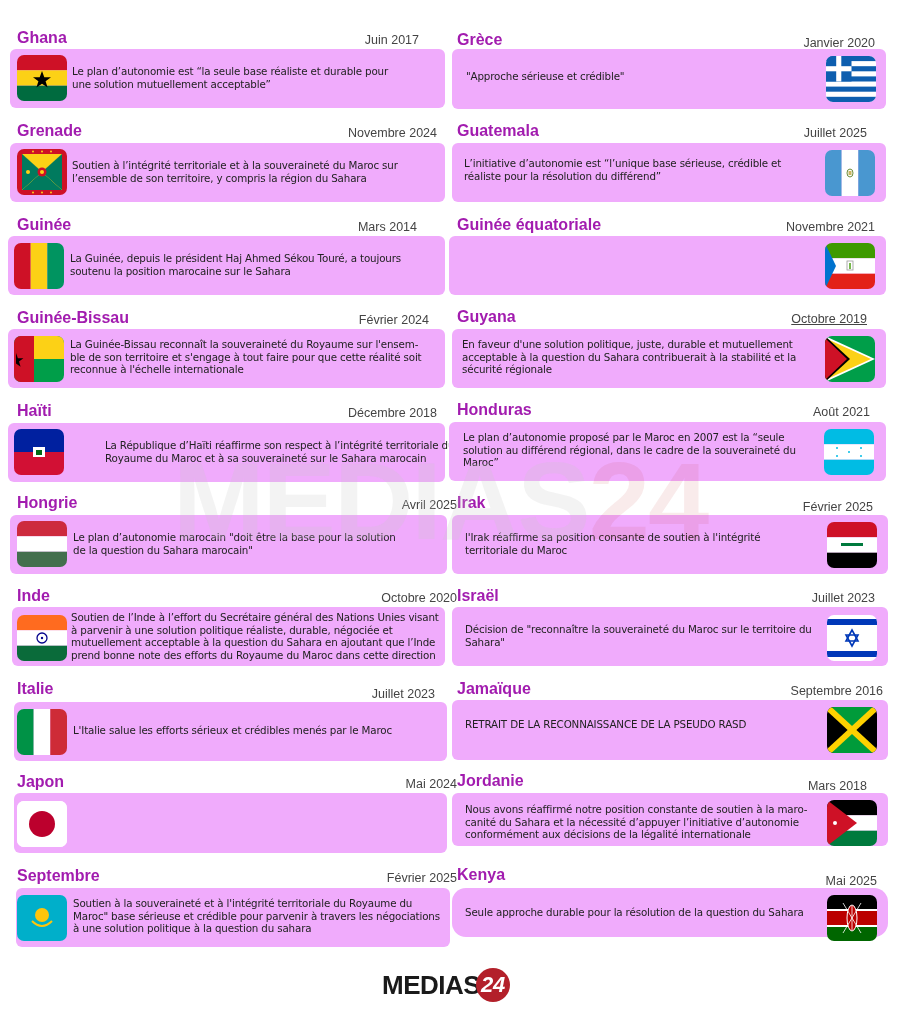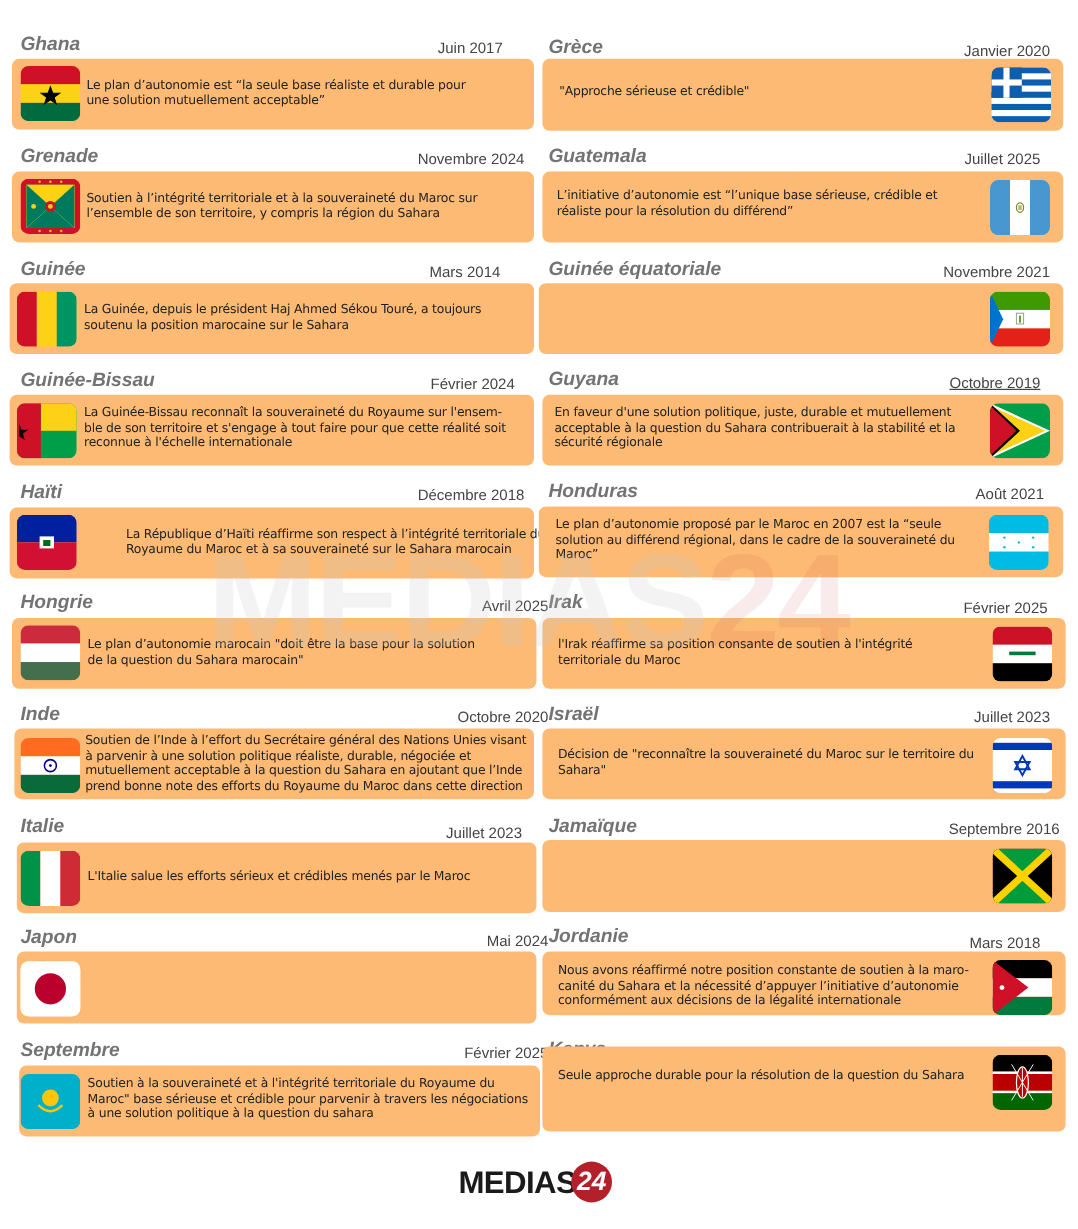--- a/index.html
+++ b/index.html
@@ -18,7 +18,7 @@
   .entry { position: absolute; }
   .entry .country {
     position: absolute; left: 0; top: 0; font-weight: bold; font-size: 16px;
-    color: #737373; white-space: nowrap; font-style: italic;
+    color: #a21caf; white-space: nowrap;
   }
   .entry .date {
     position: absolute; top: 4px; font-size: 12.5px; color: #444444; white-space: nowrap;

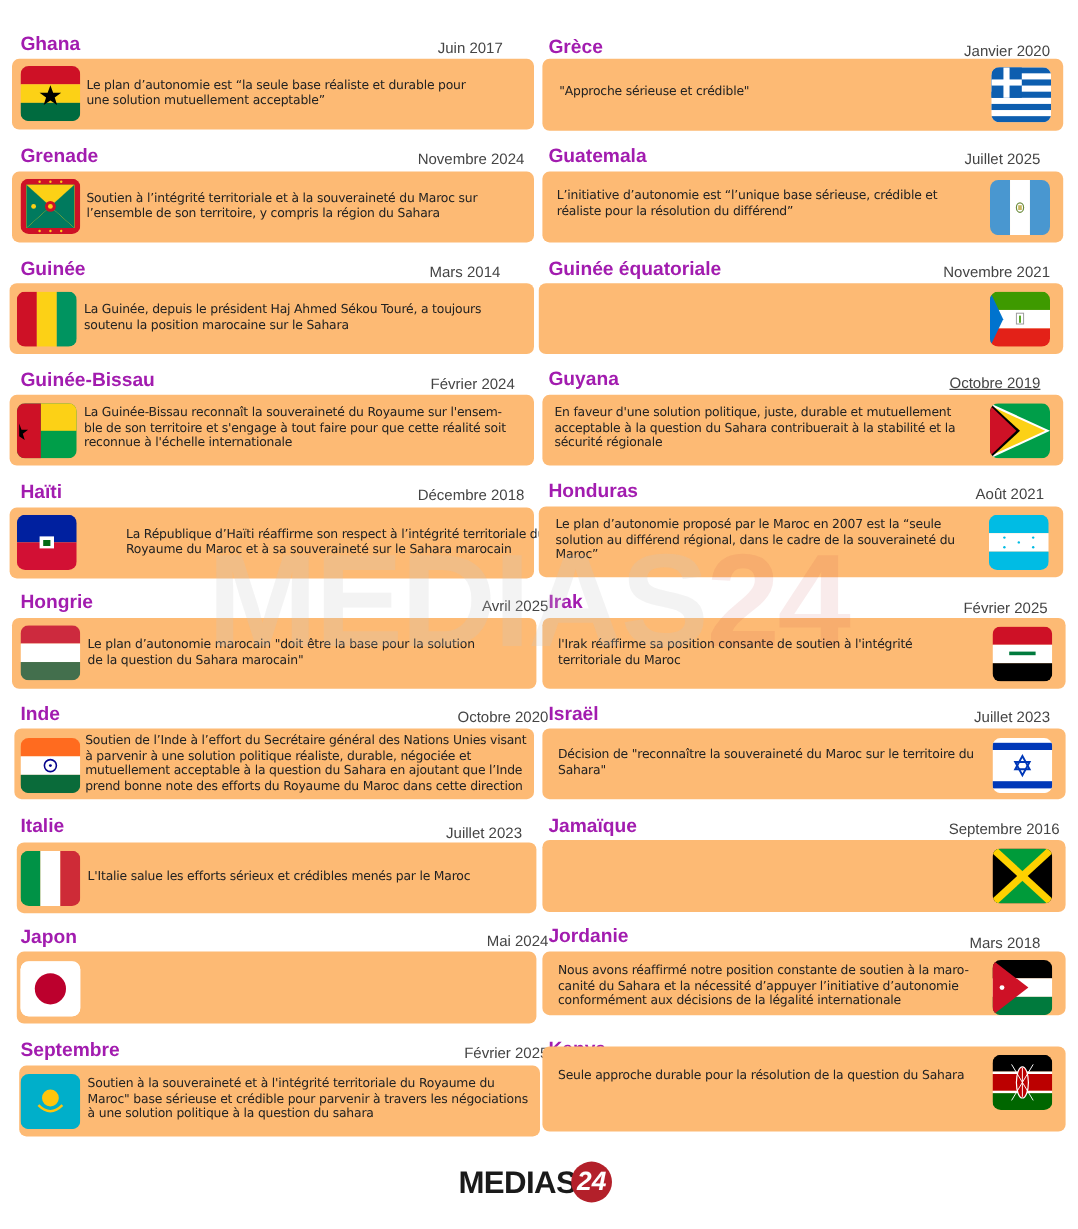--- a/index.html
+++ b/index.html
@@ -24,7 +24,7 @@
     position: absolute; top: 4px; font-size: 12.5px; color: #444444; white-space: nowrap;
   }
   .entry .card {
-    position: absolute; background: #fdba74; border-radius: 6px;
+    position: absolute; background: #f0abfc; border-radius: 6px;
   }
   .entry .text {
     position: absolute; font-size: 10.3px; line-height: 12.6px; color: #222222;

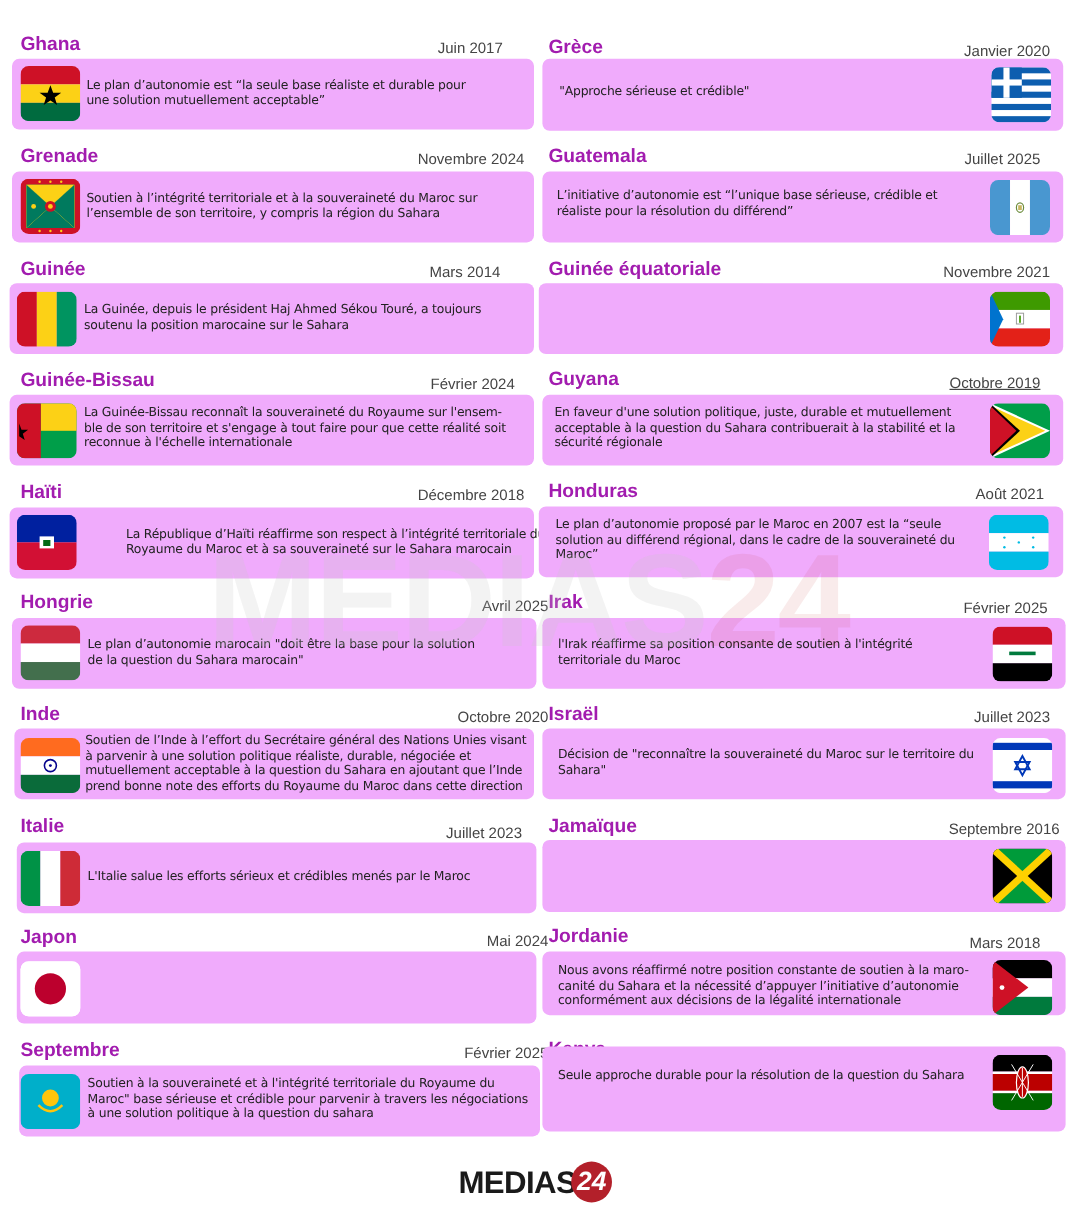--- a/index.html
+++ b/index.html
@@ -366,6 +366,7 @@
             <line x1="50" y1="0" x2="0" y2="46" stroke="#fed100" stroke-width="6"></line>
           </svg>
       </div>
+      <div class="text" style="left:13px;top:18px;width:350px;">RETRAIT DE LA RECONNAISSANCE DE LA PSEUDO RASD</div>
     </div>
   </div>
 

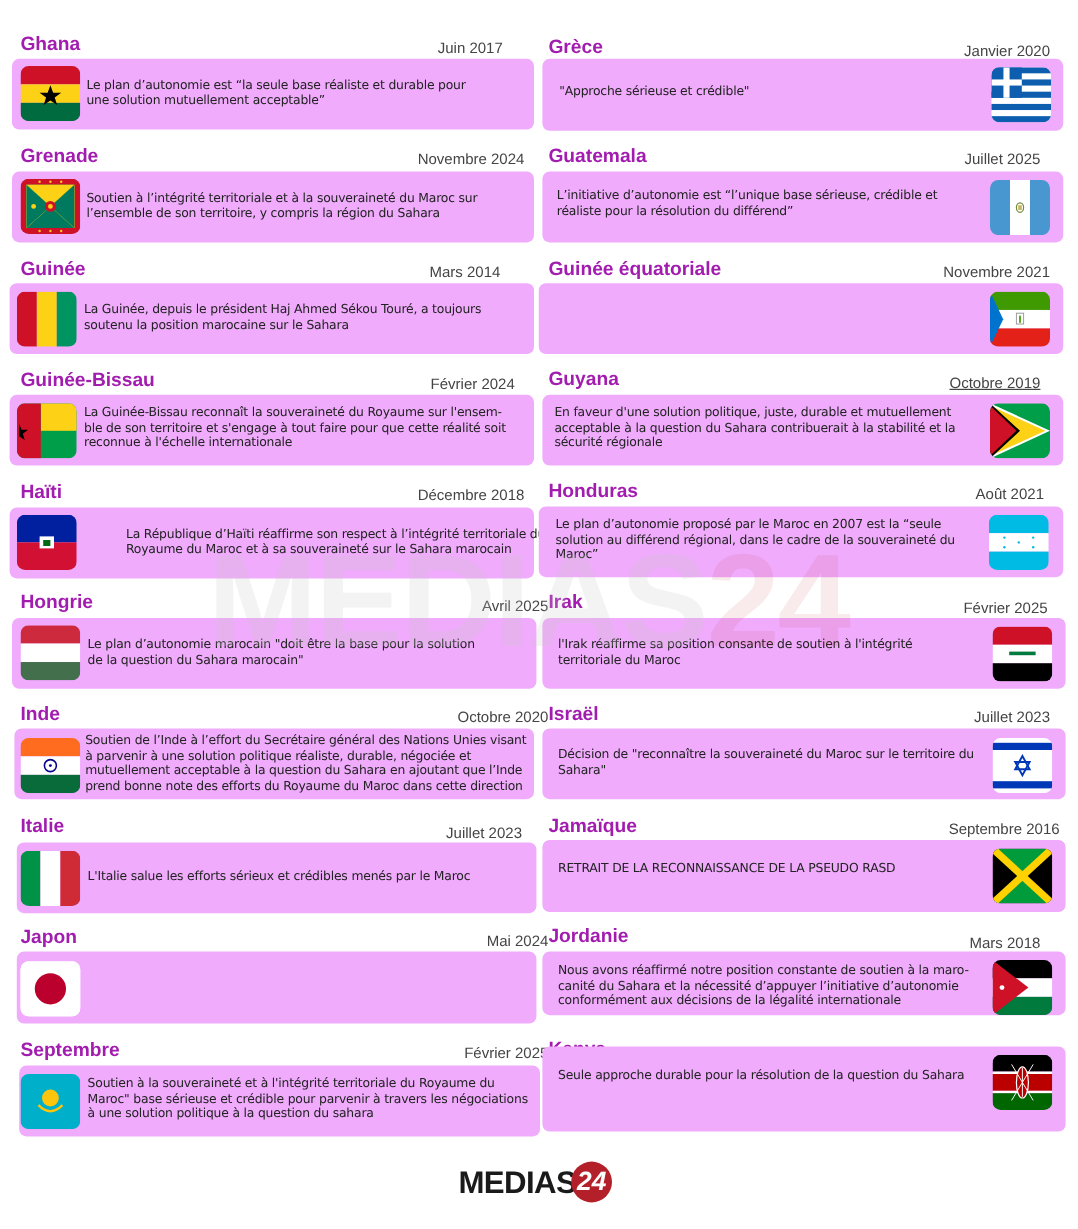--- a/index.html
+++ b/index.html
@@ -390,7 +390,7 @@
   <div class="entry" style="left:457px;top:866px;width:428px;height:82px;">
     <span class="country">Kenya</span>
     <span class="date" style="right:8px;top:8px;">Mai 2025</span>
-    <div class="card" style="left:-5px;top:6px;width:436px;height:71px;">
+    <div class="card" style="left:-5px;top:22px;width:436px;height:49px;border-radius:14px;">
       <div class="flag" style="left:375px;top:7px;">
         <svg viewBox="0 0 50 46">
             <rect width="50" height="14" fill="#000000"></rect>

